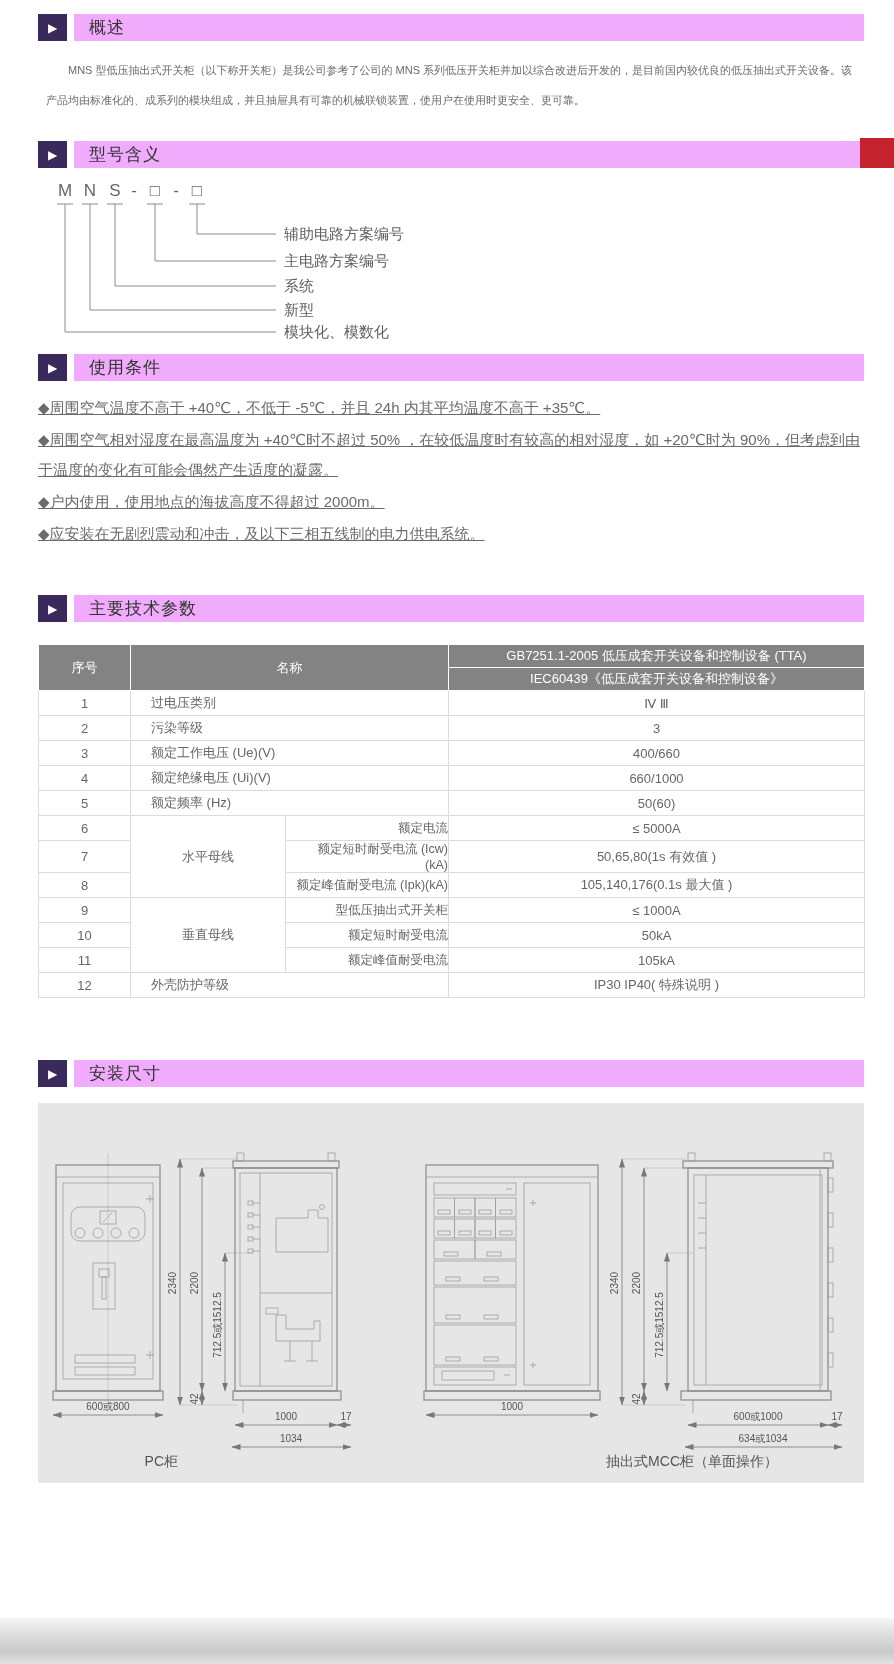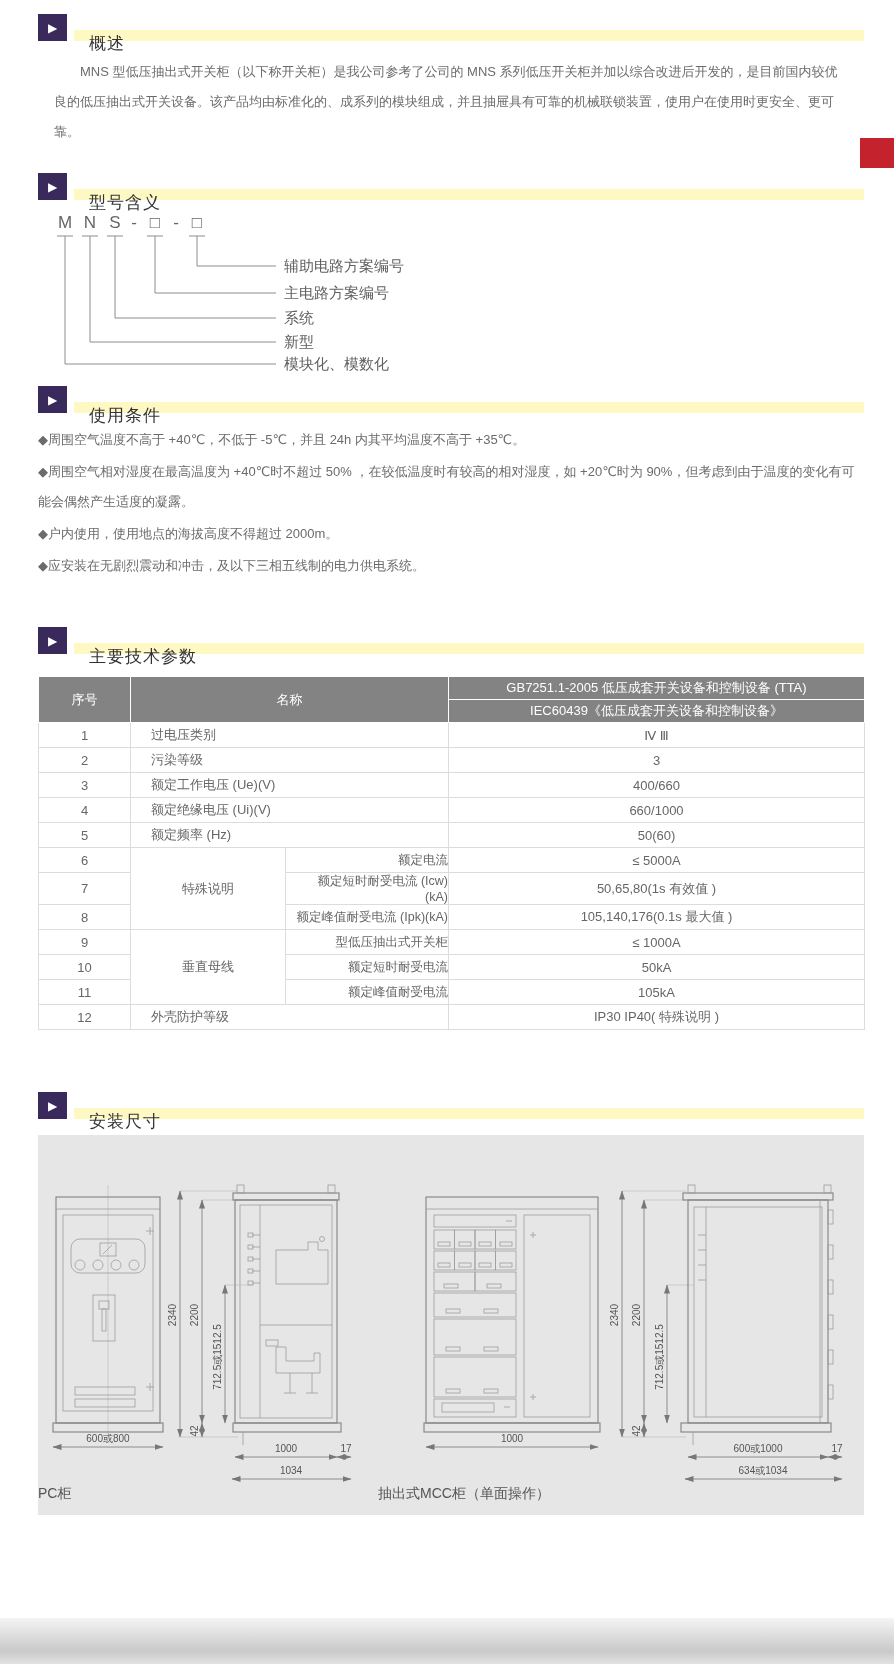--- a/index.html
+++ b/index.html
@@ -12,7 +12,7 @@
   
   .sec{display:flex;align-items:stretch;height:27px;}
   .sec .ico{width:29px;background:#3a2a5c;color:#fff;display:flex;align-items:center;justify-content:center;font-size:12px;margin-right:7px;}
-  .sec .bar{flex:1;background:#fef9c3;line-height:27px;padding-left:15px;font-size:17px;color:#333;letter-spacing:1px;margin-top:16px;}
+  .sec .bar{flex:1;background:#f0abfc;line-height:27px;padding-left:15px;font-size:17px;color:#333;letter-spacing:1px;}
   
   .para{font-size:13px;line-height:30px;color:#6b6b6b;text-indent:2em;margin:16px;}
   .paras{margin-top:14px;}

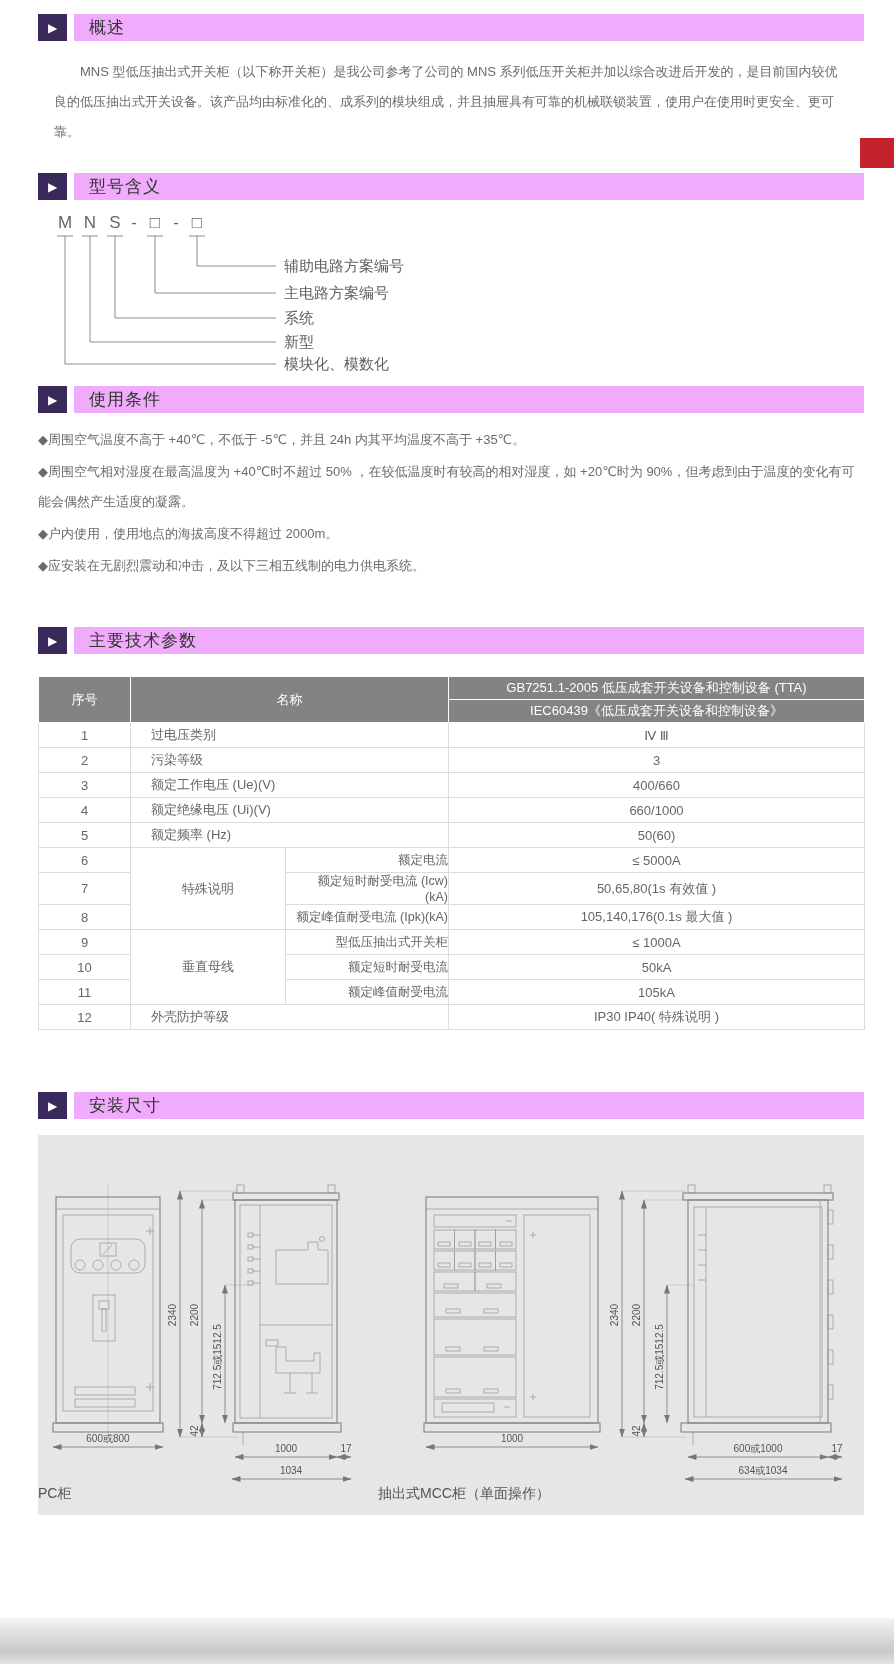--- a/index.html
+++ b/index.html
@@ -14,7 +14,7 @@
   .sec .ico{width:29px;background:#3a2a5c;color:#fff;display:flex;align-items:center;justify-content:center;font-size:12px;margin-right:7px;}
   .sec .bar{flex:1;background:#f0abfc;line-height:27px;padding-left:15px;font-size:17px;color:#333;letter-spacing:1px;}
   
-  .para{font-size:13px;line-height:30px;color:#6b6b6b;text-indent:2em;margin:16px;}
+  .para{font-size:11px;line-height:30px;color:#6b6b6b;text-indent:2em;margin:8px;}
   .paras{margin-top:14px;}
   
   .cond{margin-top:12px;}

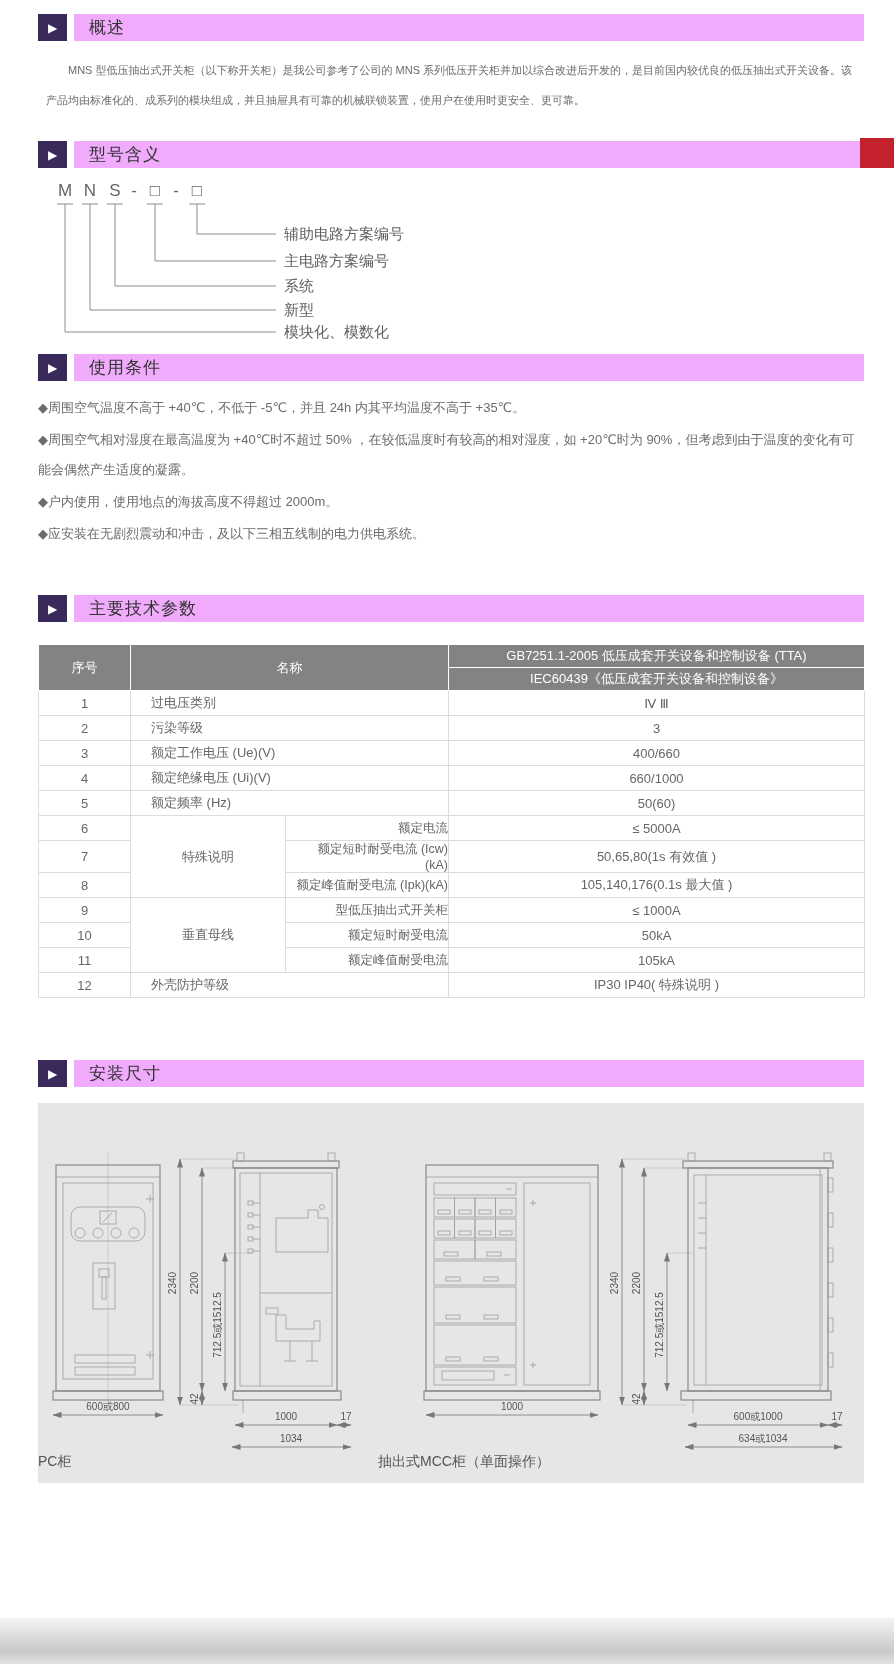--- a/index.html
+++ b/index.html
@@ -18,7 +18,7 @@
   .paras{margin-top:14px;}
   
   .cond{margin-top:12px;}
-  .cond .item{font-size:13px;line-height:30px;color:#6b6b6b;margin-bottom:2px;}
+  .cond .item{font-size:15px;line-height:30px;color:#6b6b6b;margin-bottom:2px;text-decoration:underline;}
   
   .ptable{border-collapse:collapse;width:826px;table-layout:fixed;margin-top:22px;}
   .ptable th{background:#838383;color:#fff;font-weight:normal;font-size:13px;height:22px;border:1px solid #fff;padding:0;}

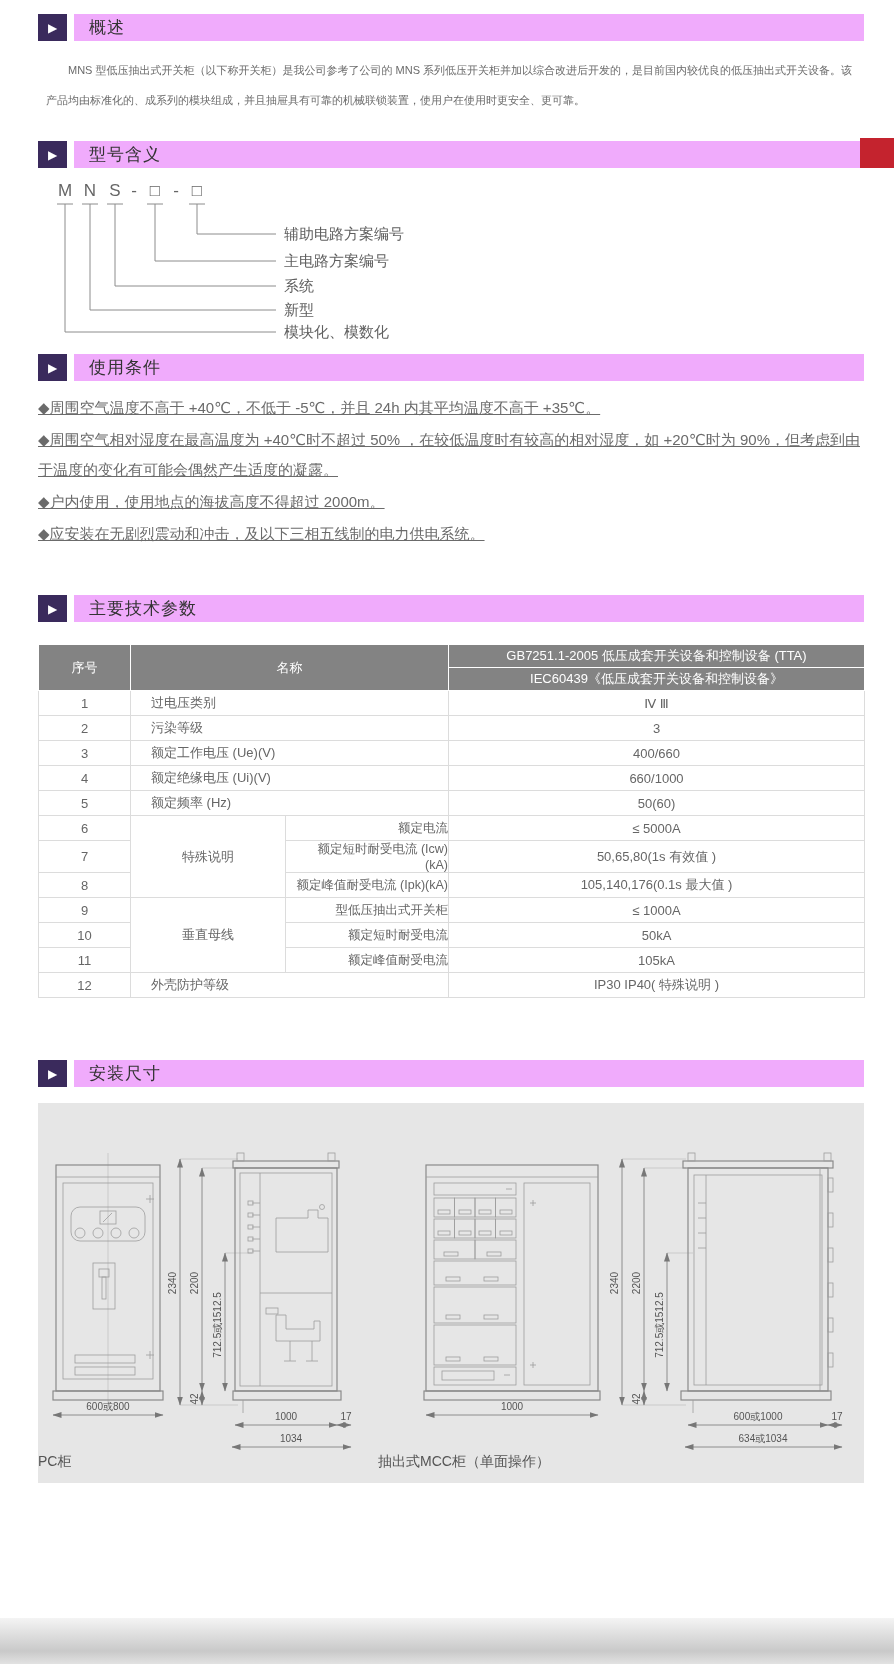--- a/index.html
+++ b/index.html
@@ -147,7 +147,7 @@
       </tr>
       <tr>
         <td>6</td>
-        <td rowspan="3">特殊说明</td>
+        <td rowspan="3">水平母线</td>
         <td class="sub">额定电流</td>
         <td>≤ 5000A</td>
       </tr>

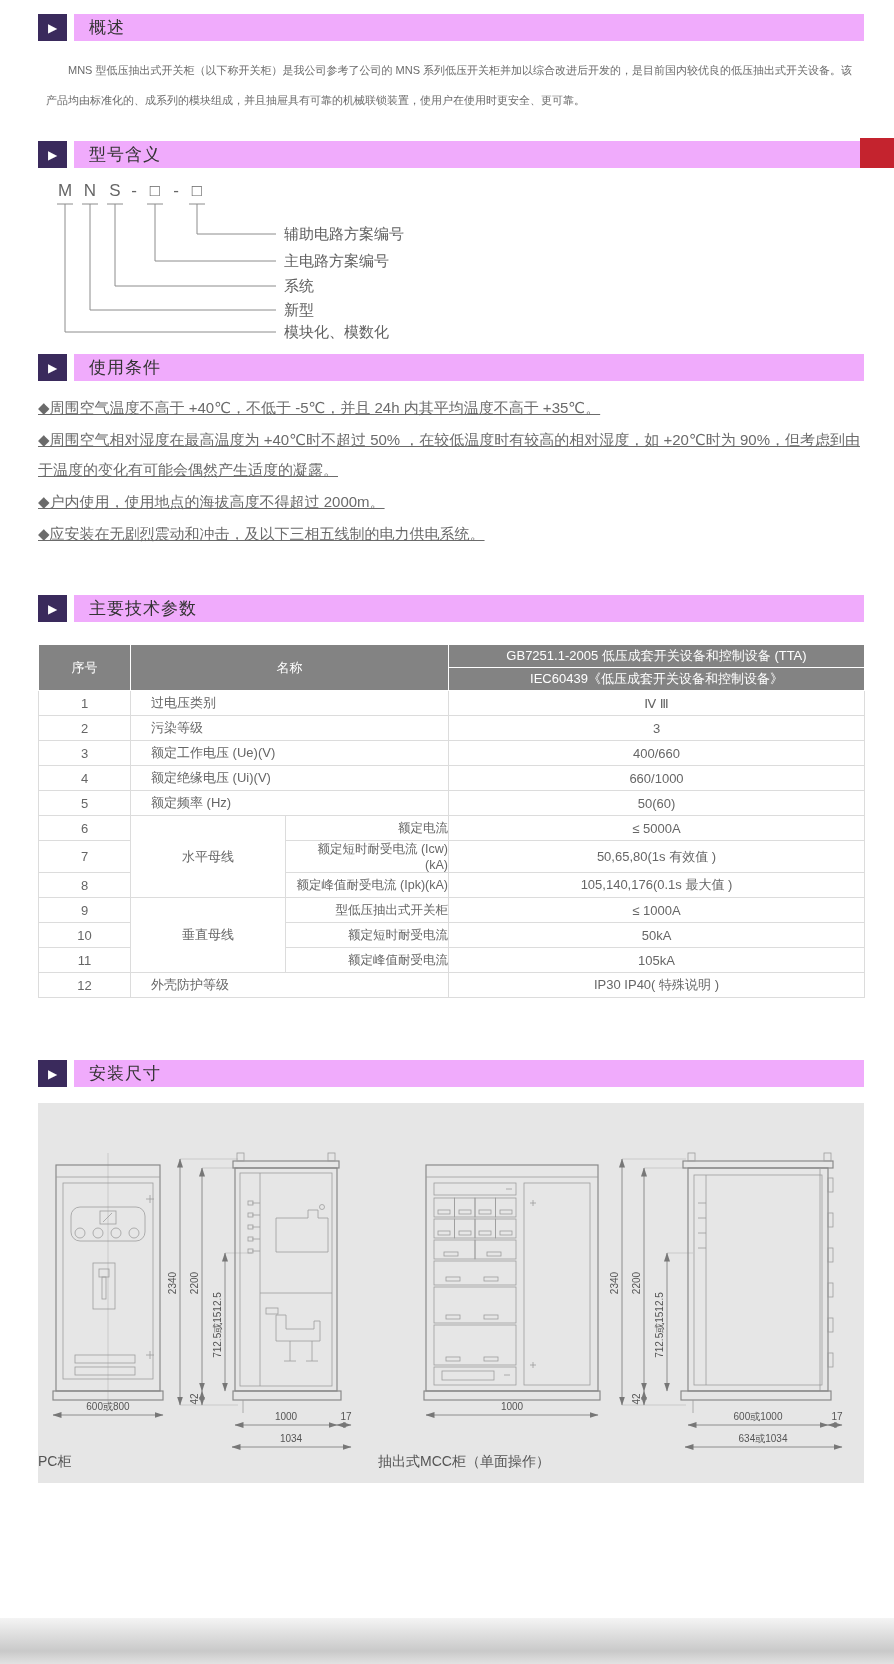--- a/index.html
+++ b/index.html
@@ -27,7 +27,7 @@
   .ptable td.sub{text-align:right;padding-left:10px;font-size:12.5px;}
   
   .dim-panel{position:relative;width:826px;height:380px;background:#e6e6e6;margin-top:16px;}
-  .dim-panel .caption{position:absolute;font-size:14px;color:#555;text-align:left;}
+  .dim-panel .caption{position:absolute;font-size:14px;color:#555;text-align:right;}
   .cap-pc{left:0;top:350px;width:140px;}
   .cap-mcc{left:340px;top:350px;width:400px;}
   svg text{font-family:"Liberation Sans","DejaVu Sans",sans-serif;}

